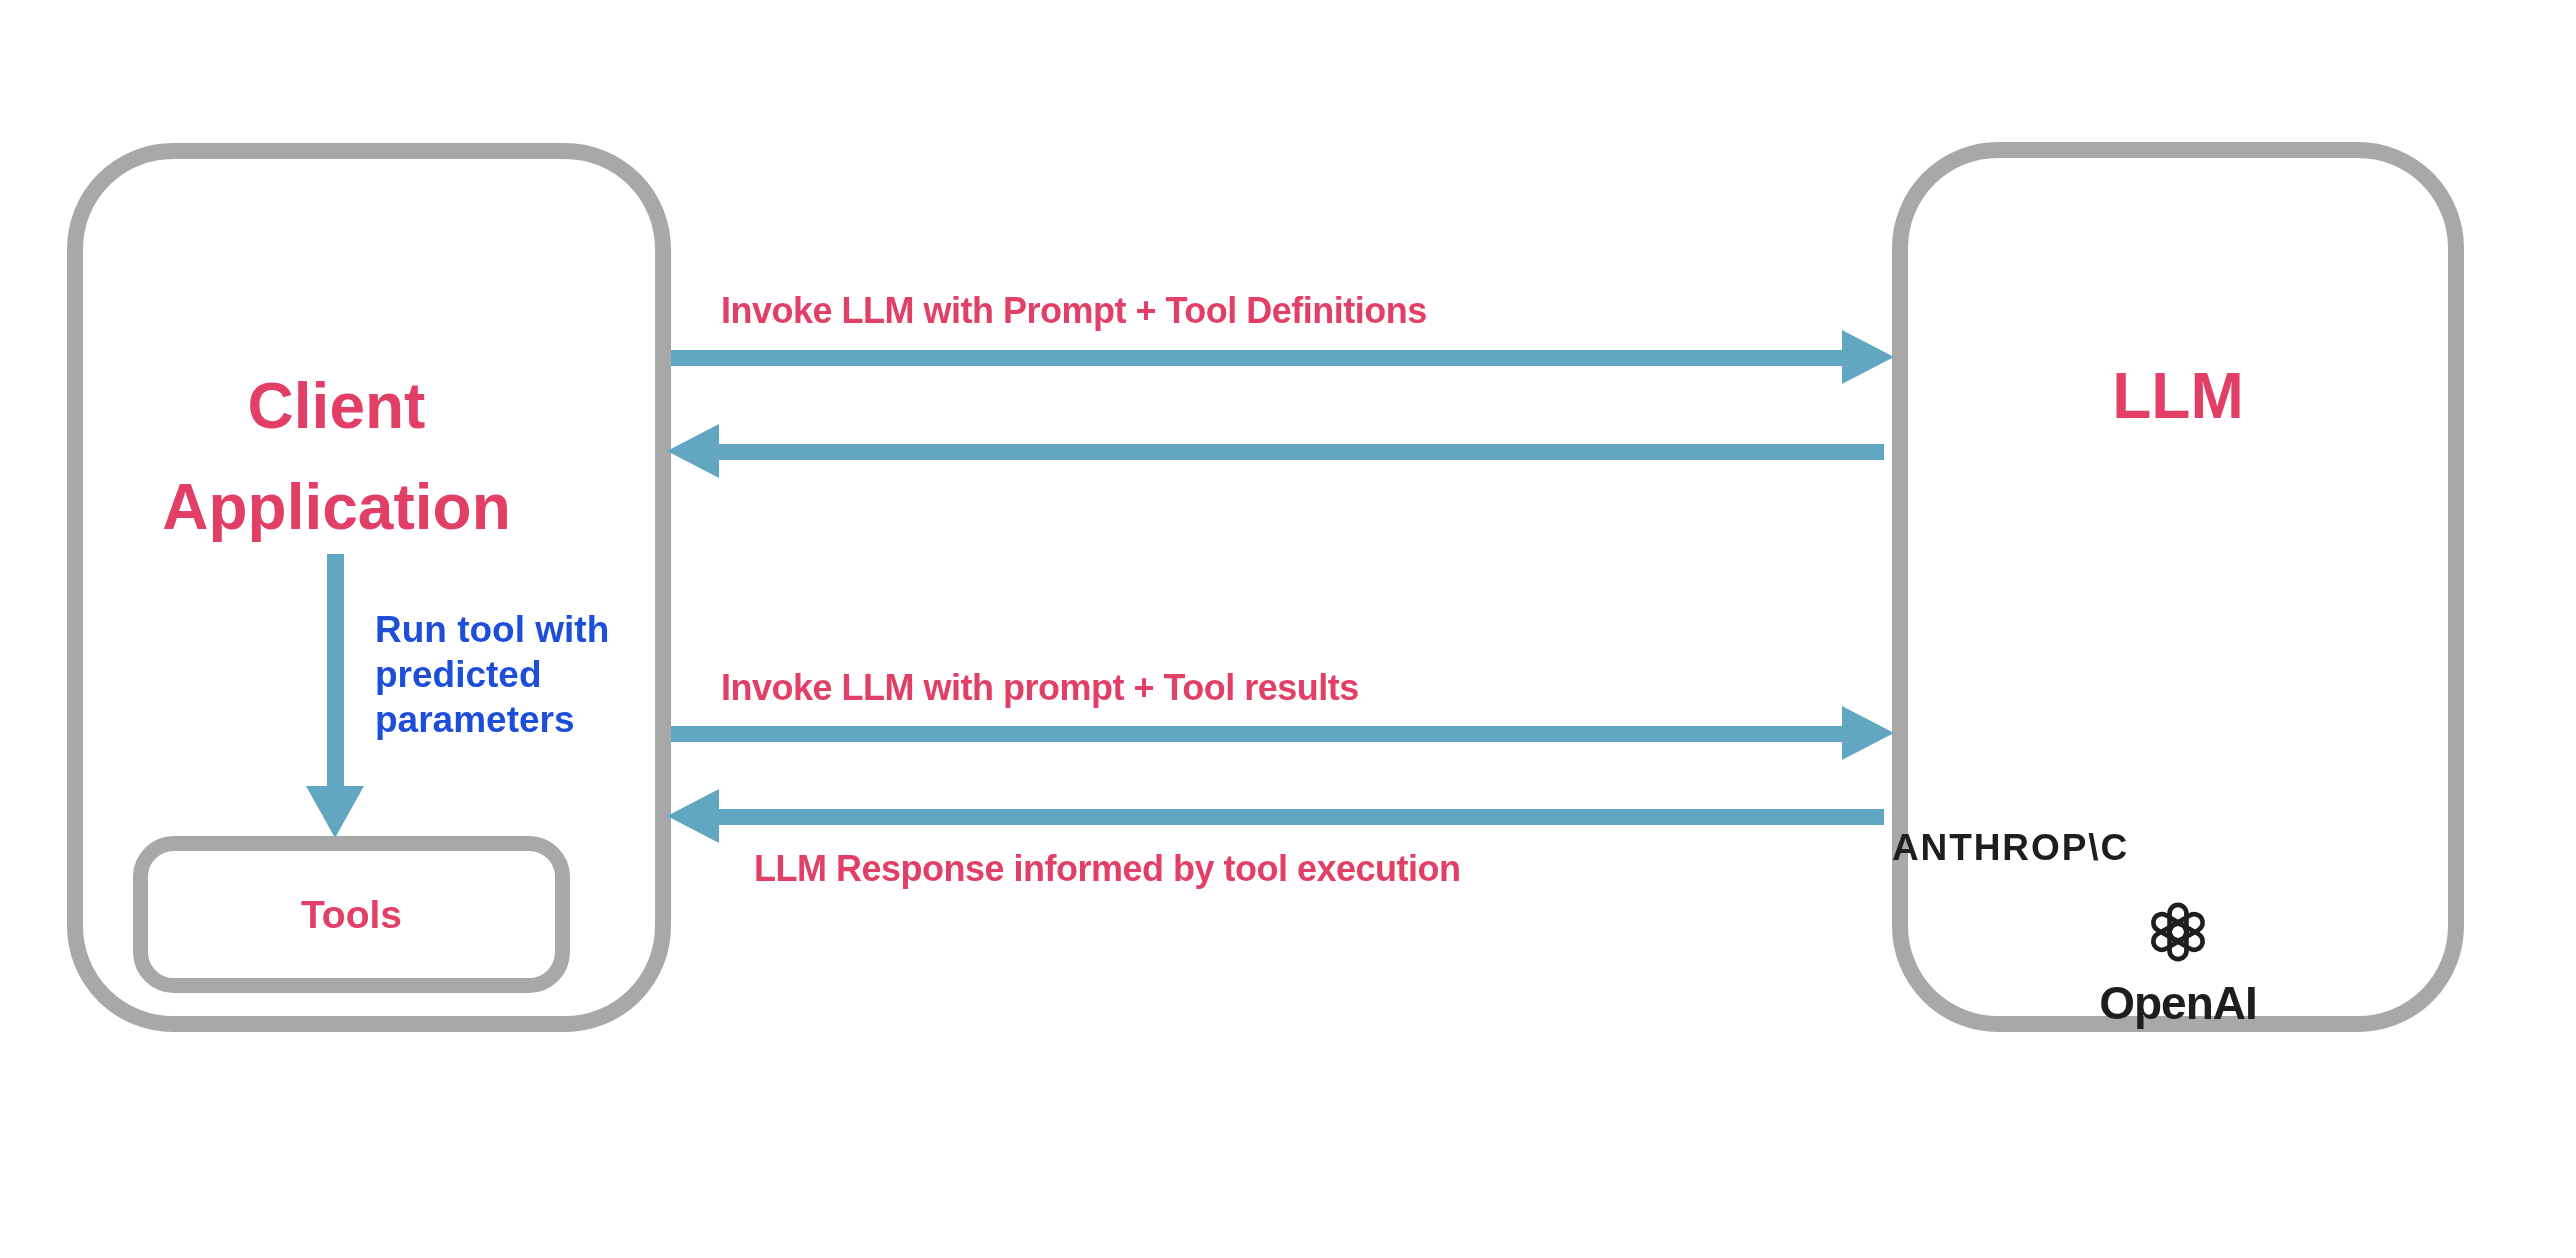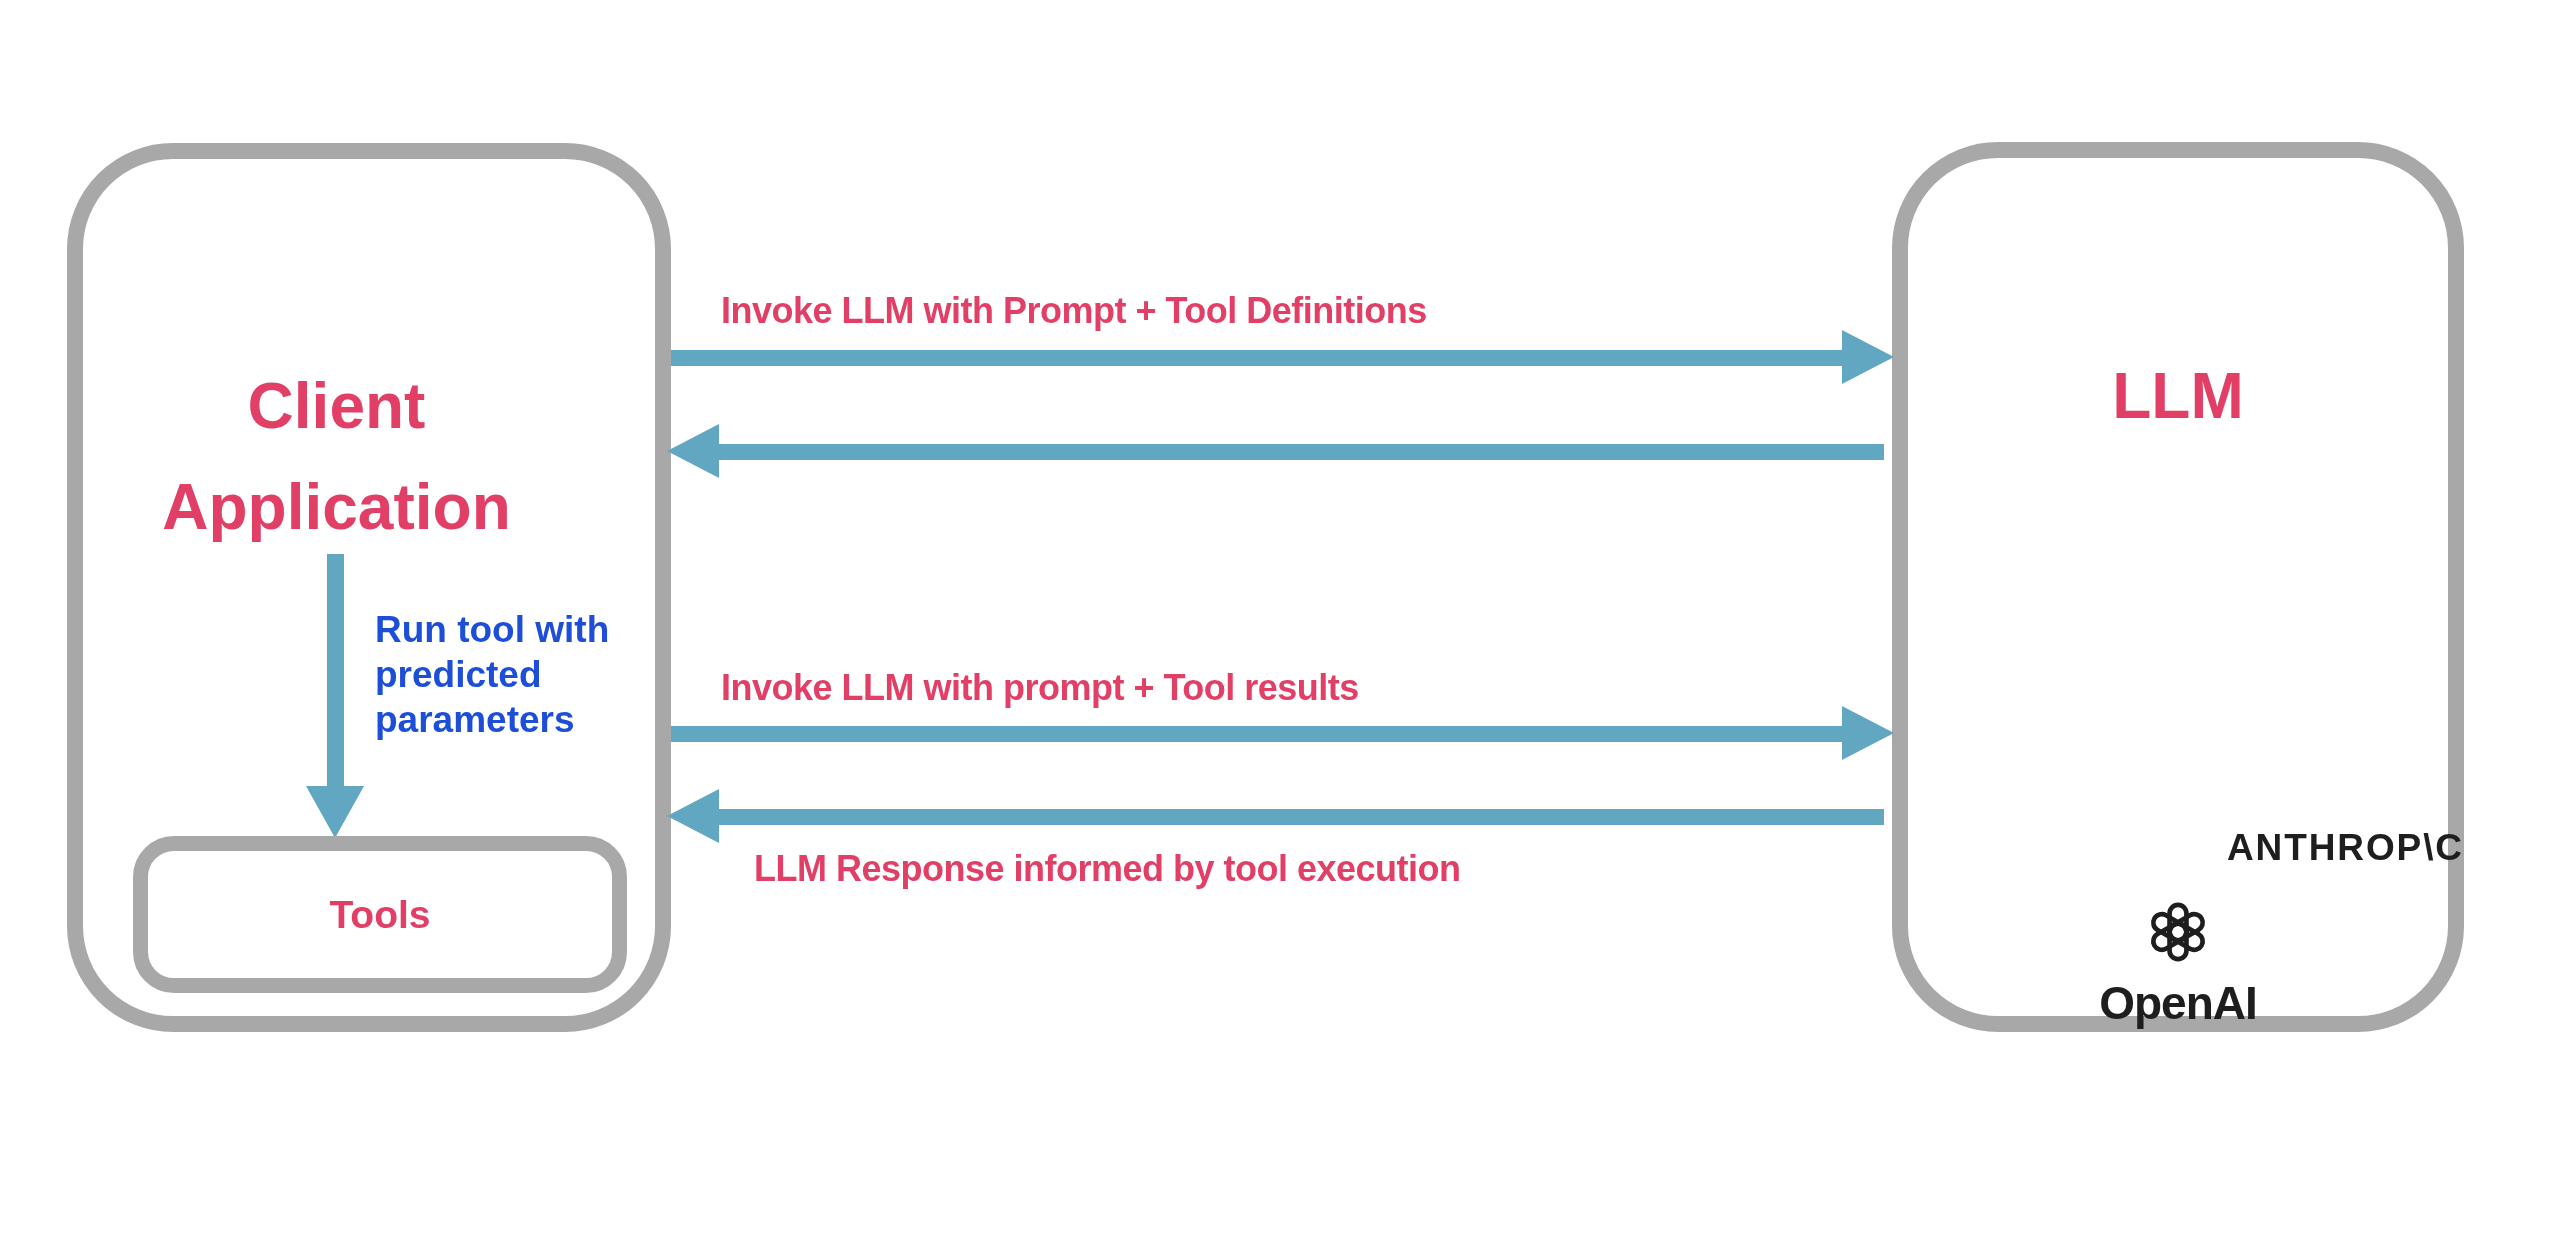--- a/index.html
+++ b/index.html
@@ -113,7 +113,7 @@
     left: 1892px;
     top: 827px;
     width: 572px;
-    text-align: right;
+    text-align: left;
     color: #1e1e1e;
     font-weight: bold;
     font-size: 37px;

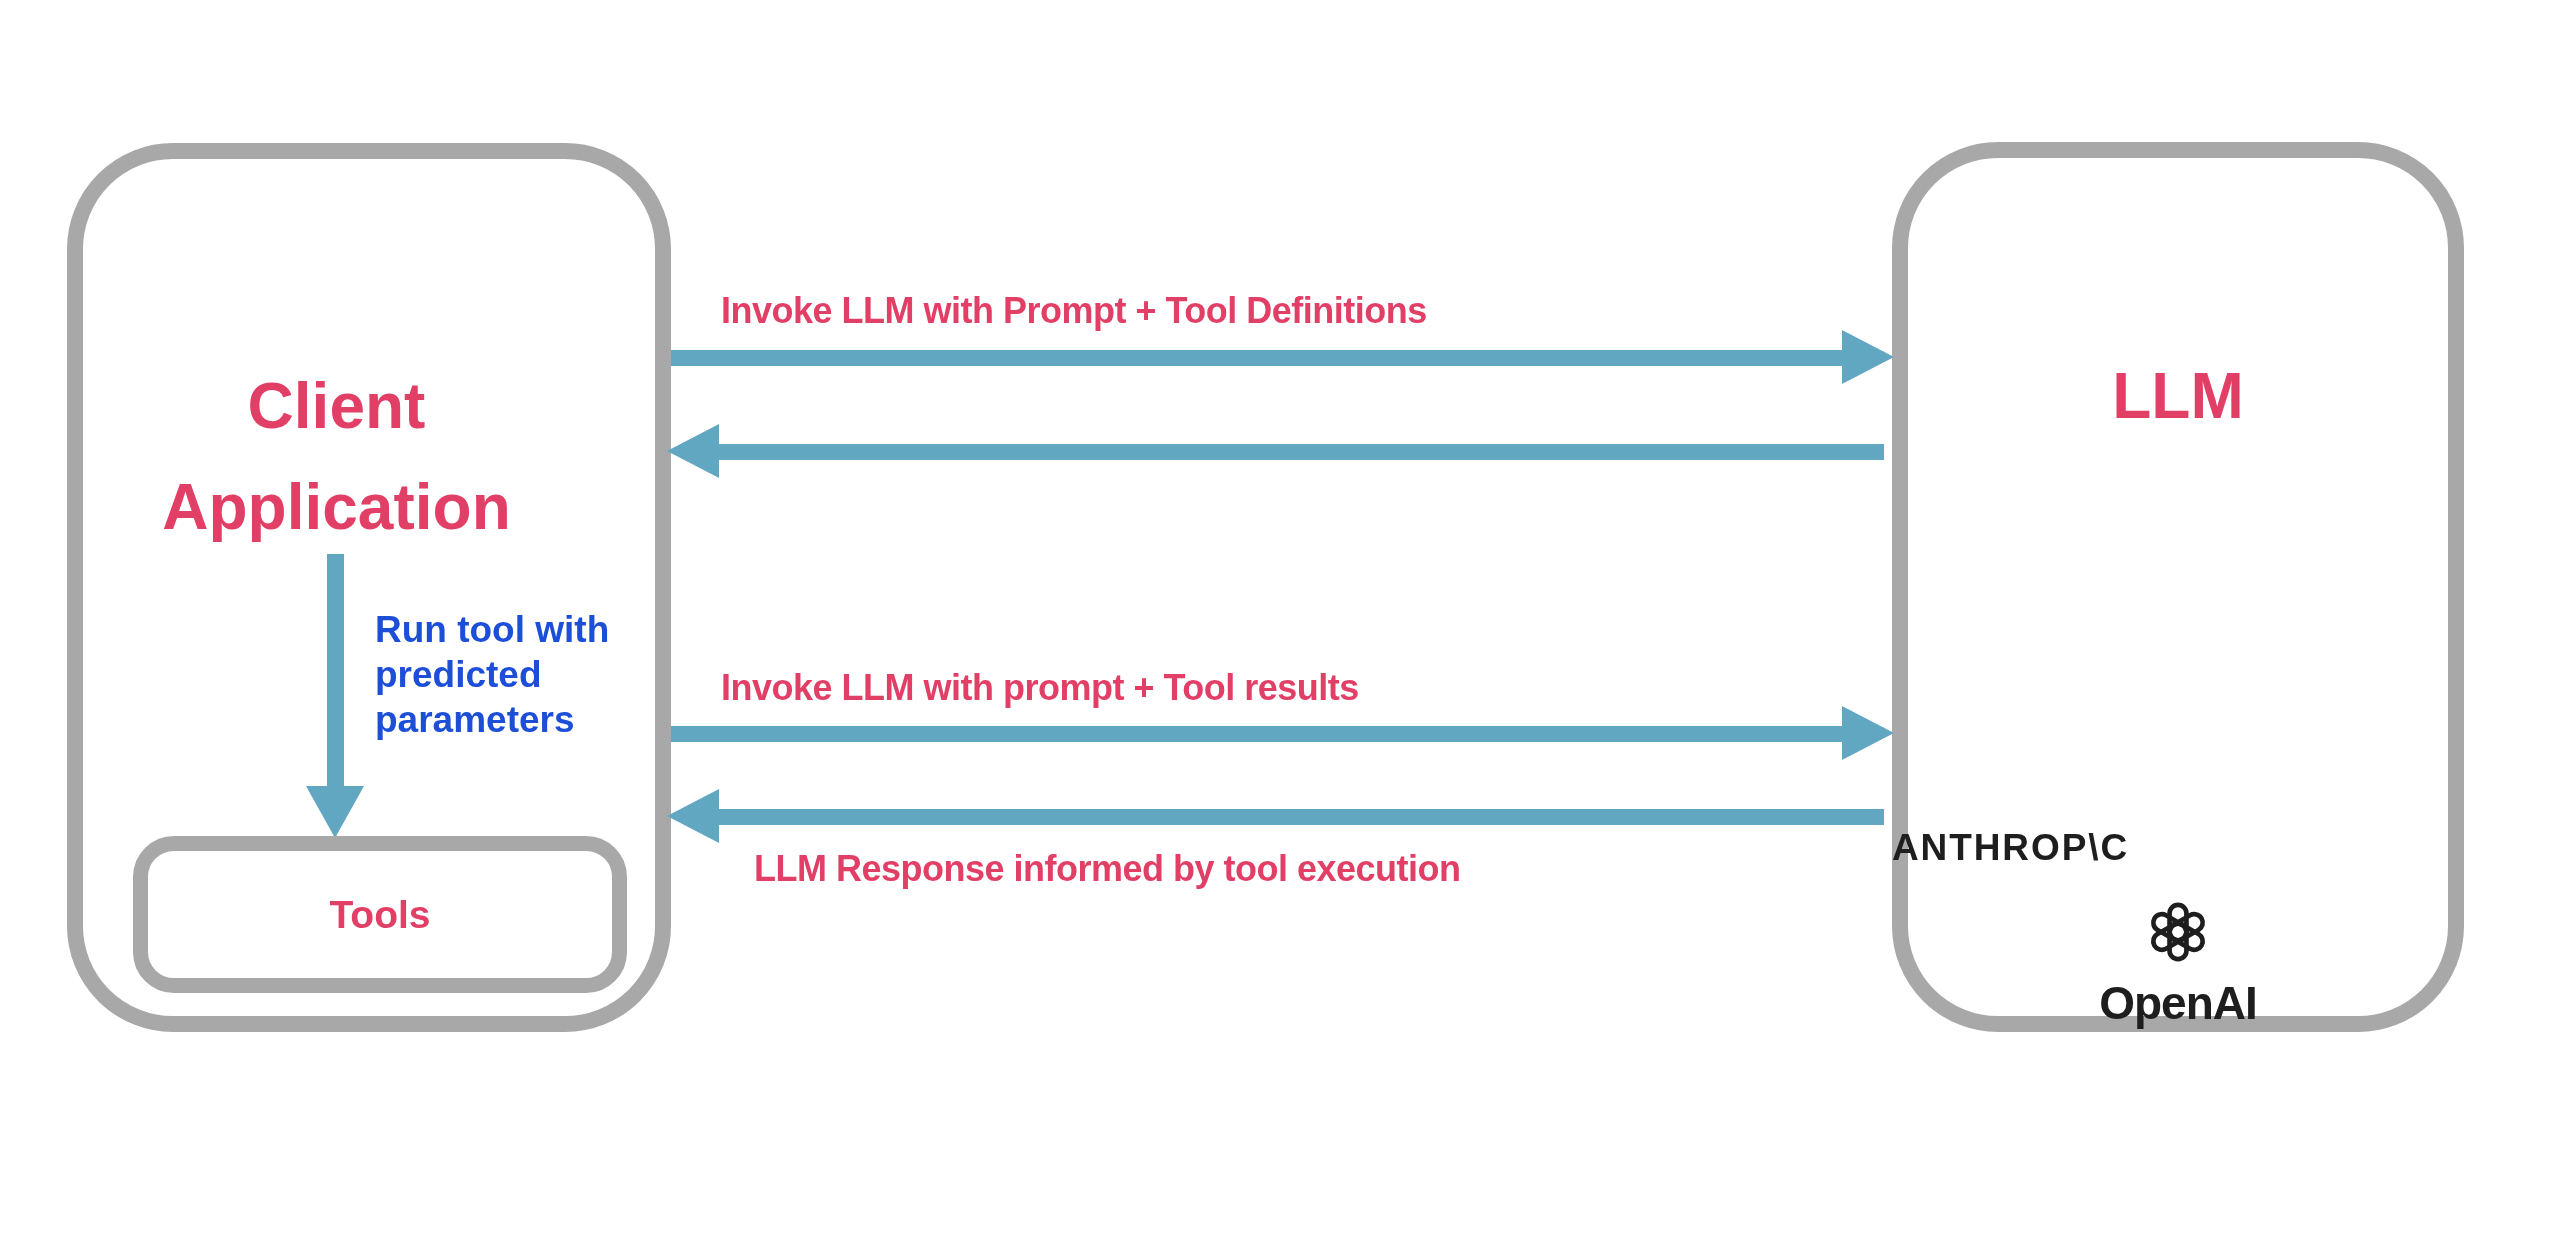--- a/index.html
+++ b/index.html
@@ -91,7 +91,7 @@
     position: absolute;
     left: 133px;
     top: 836px;
-    width: 494px;
+    width: 437px;
     height: 157px;
     box-sizing: border-box;
     border: 15.5px solid #a8a8a8;

